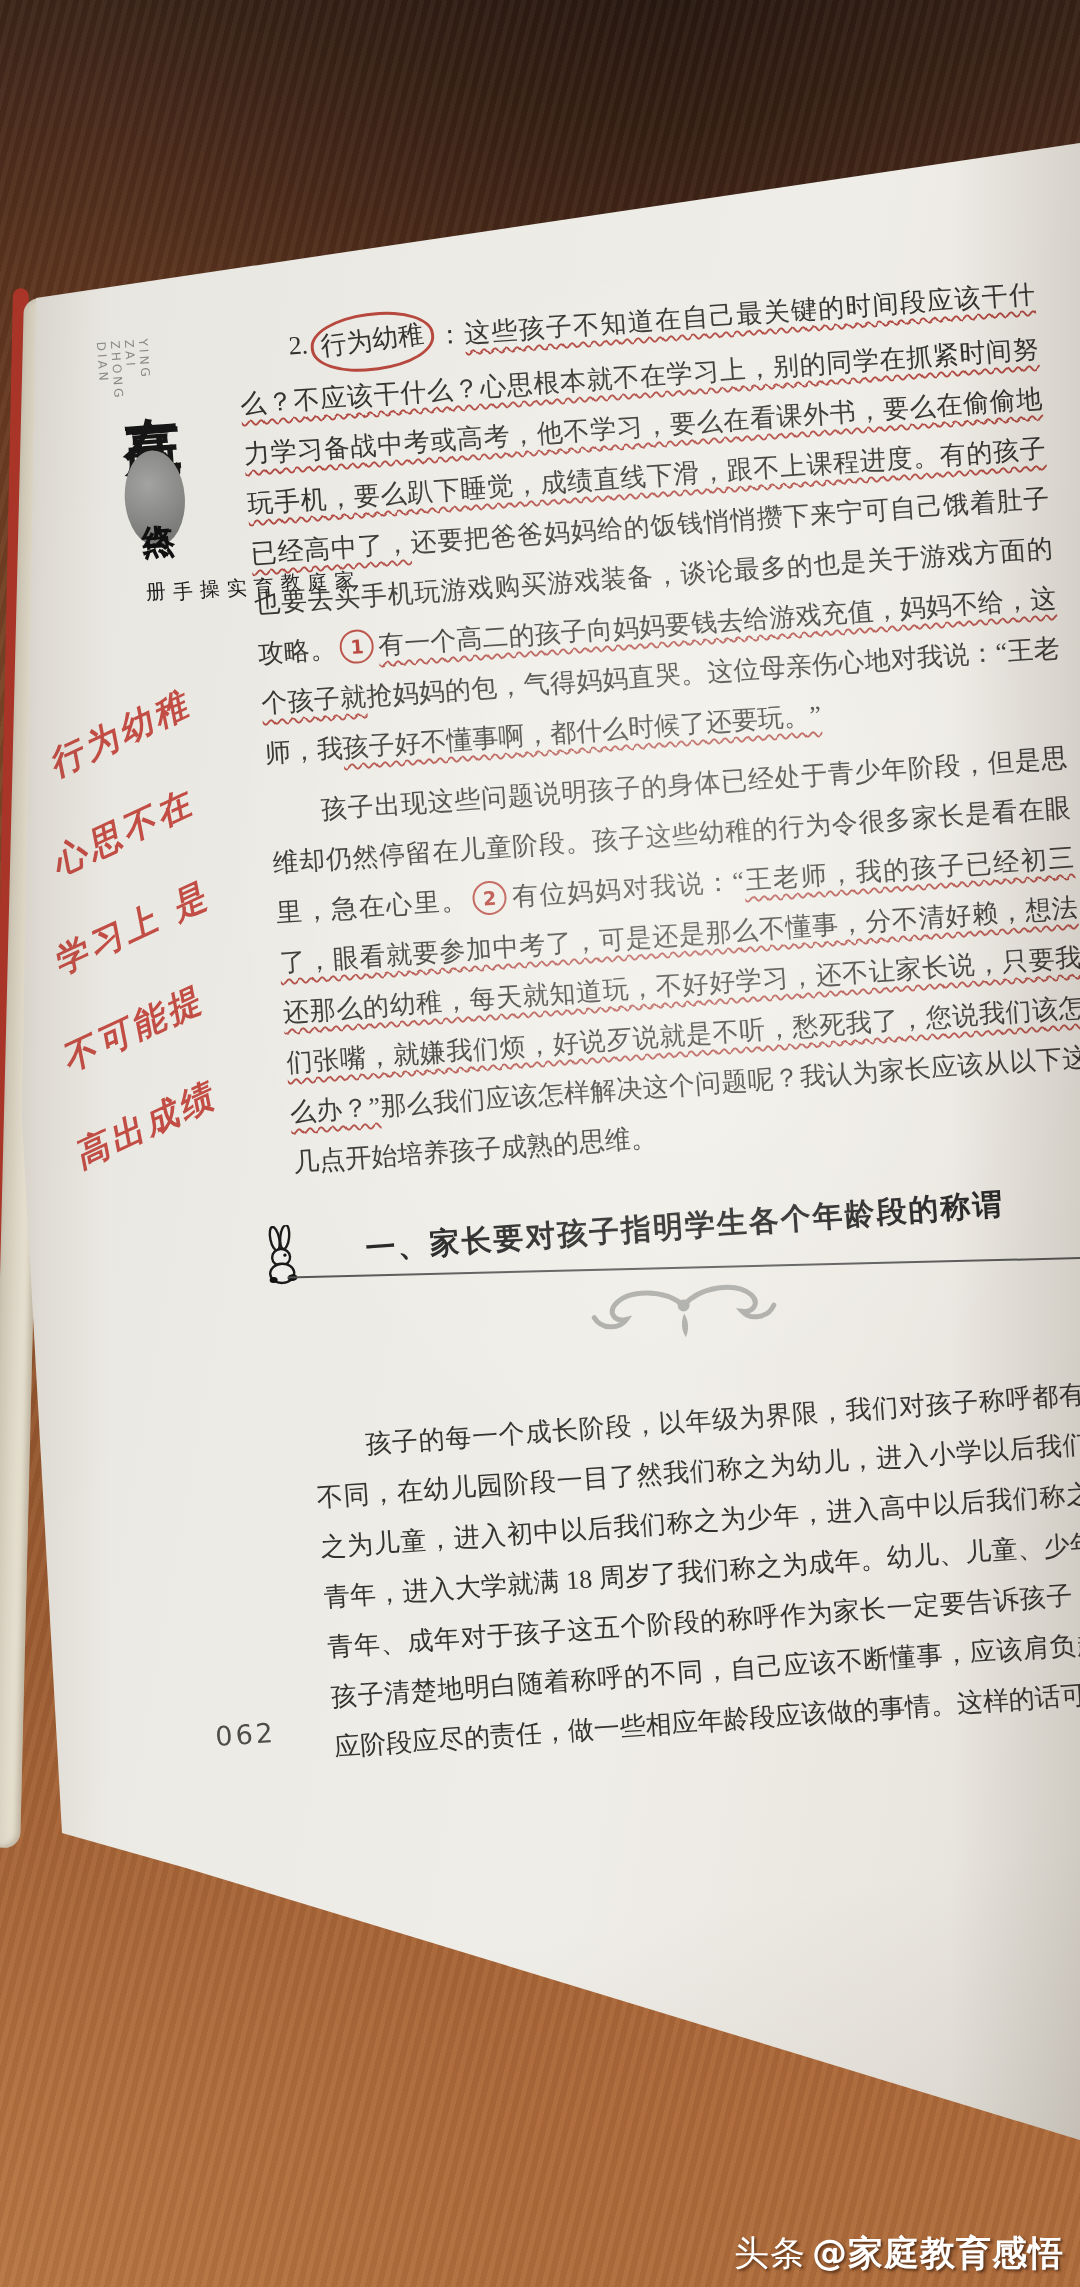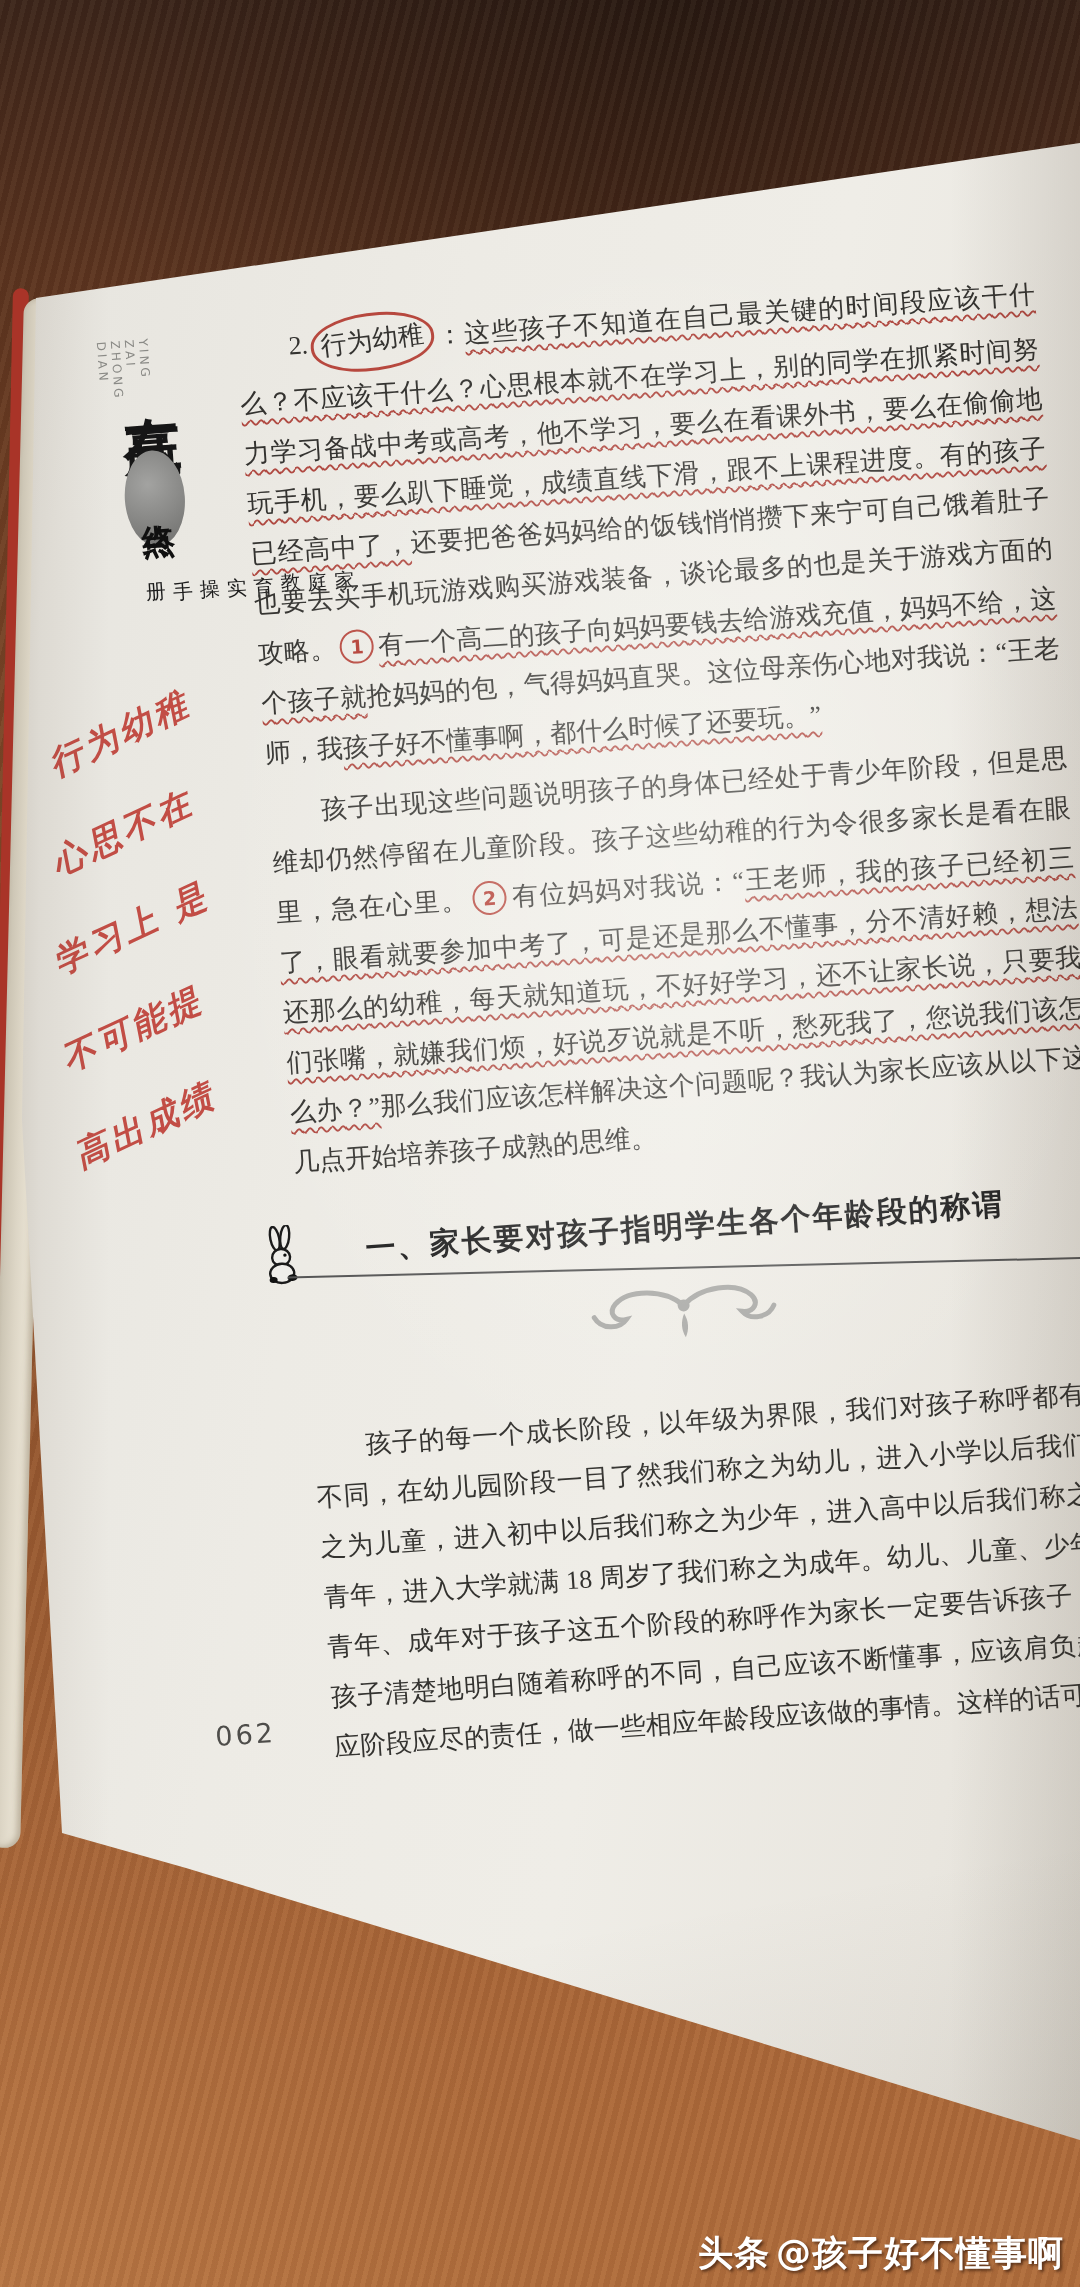--- a/index.html
+++ b/index.html
@@ -89,7 +89,7 @@
   
   .watermark{position:absolute;right:16px;bottom:10px;font-family:"DejaVu Sans",sans-serif;color:#ffffff;
     font-size:35px;font-weight:bold;text-shadow:2px 2px 3px rgba(40,15,5,.65);letter-spacing:1px;}
-  .watermark .brand{margin-right:6px;font-weight:700;}
+  .watermark .brand{margin-right:6px;font-weight:400;}
 </style>
 </head>
 <body>

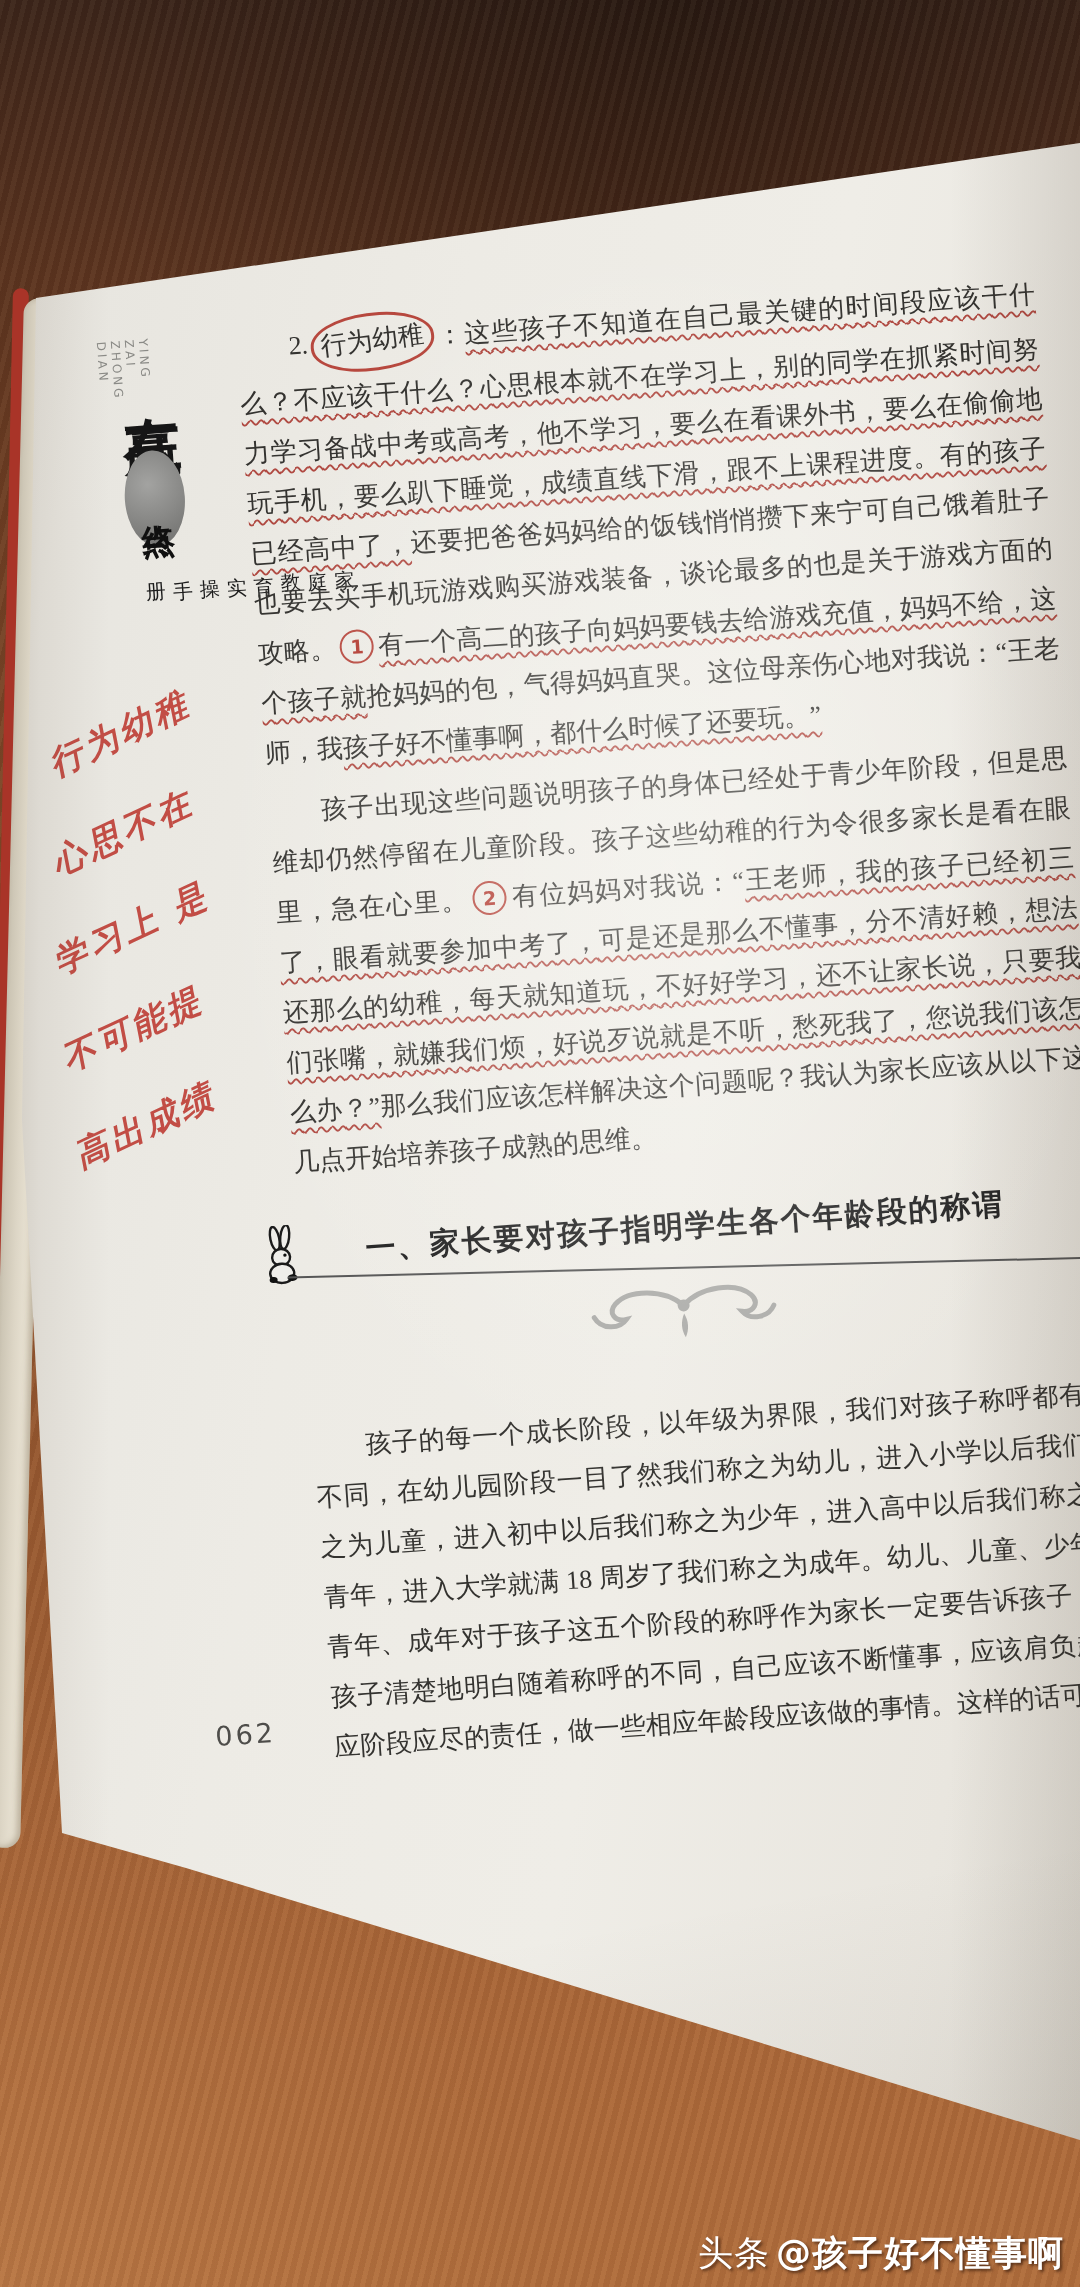--- a/index.html
+++ b/index.html
@@ -176,7 +176,7 @@
   <div class="page-shading"></div>
 
   <div class="watermark">
-    <span class="brand">头条</span><span>@孩子好不懂事啊</span>
+    <span class="brand">头条</span><span>@家庭教育感悟</span>
   </div>
 
 </div>

